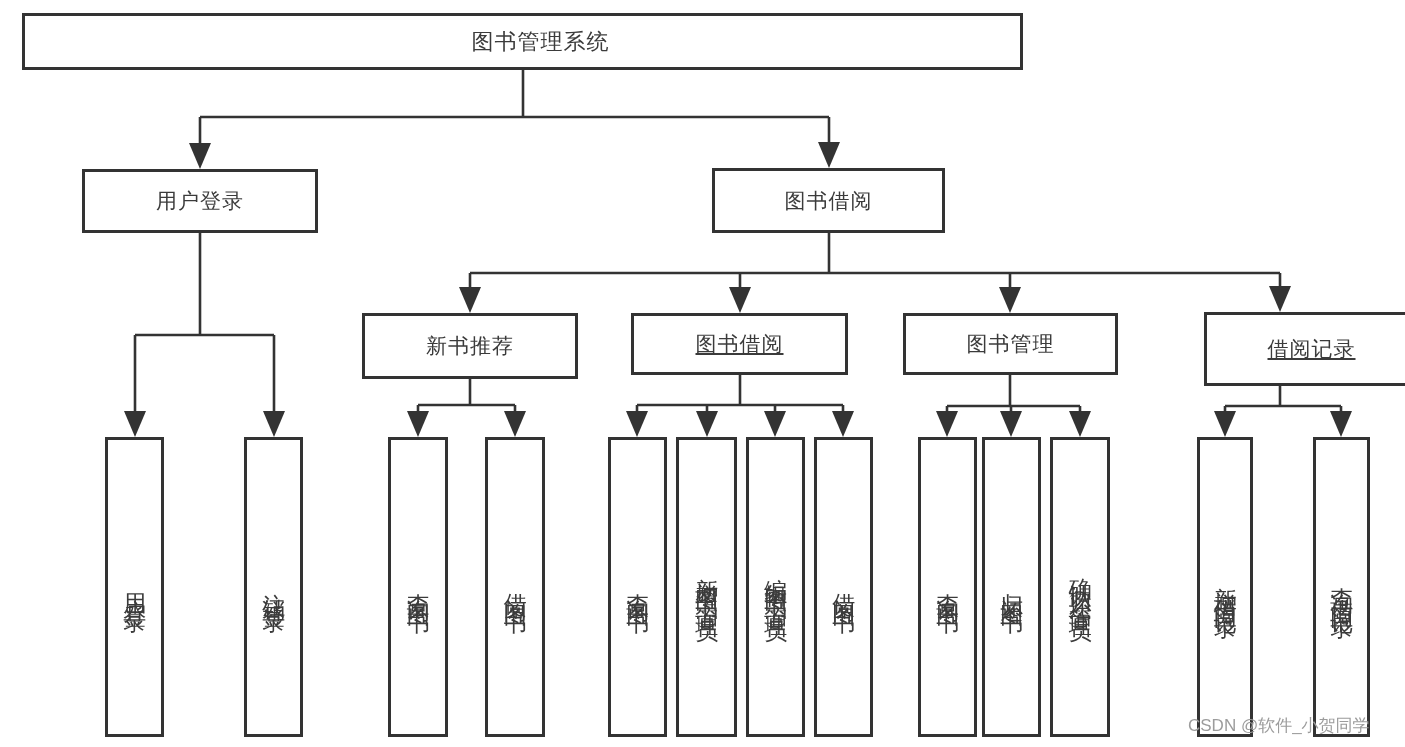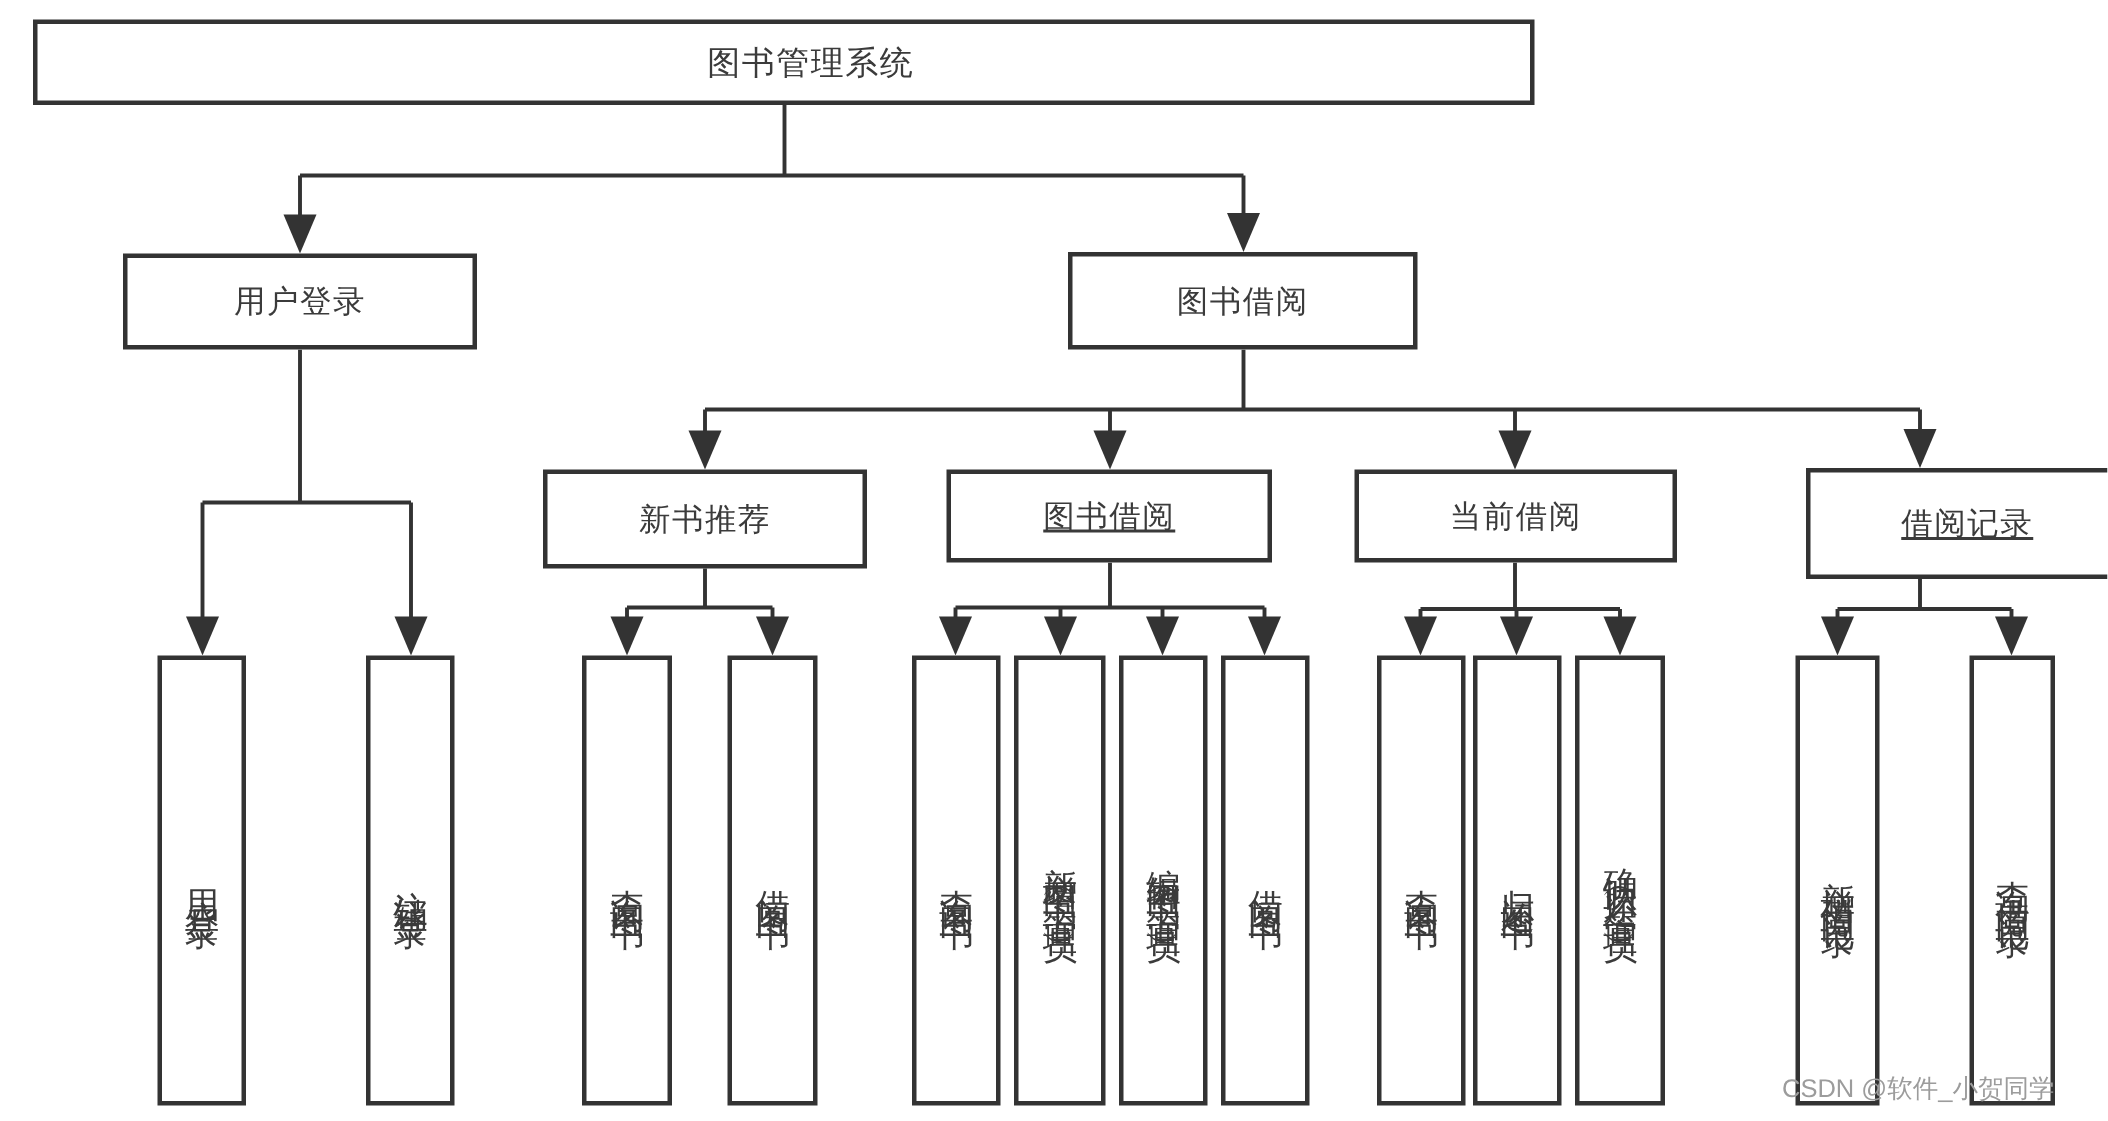--- a/index.html
+++ b/index.html
@@ -126,7 +126,7 @@
     <span>图书借阅</span>
   </div>
   <div class="node hnode" style="left:903px; top:313px; width:215px; height:62px;">
-    <span>当前借阅</span>
+    <span>图书管理</span>
   </div>
   <div class="node hnode" style="left:1204px; top:312px; width:215px; height:74px;text-decoration:underline;">
     <span>借阅记录</span>

